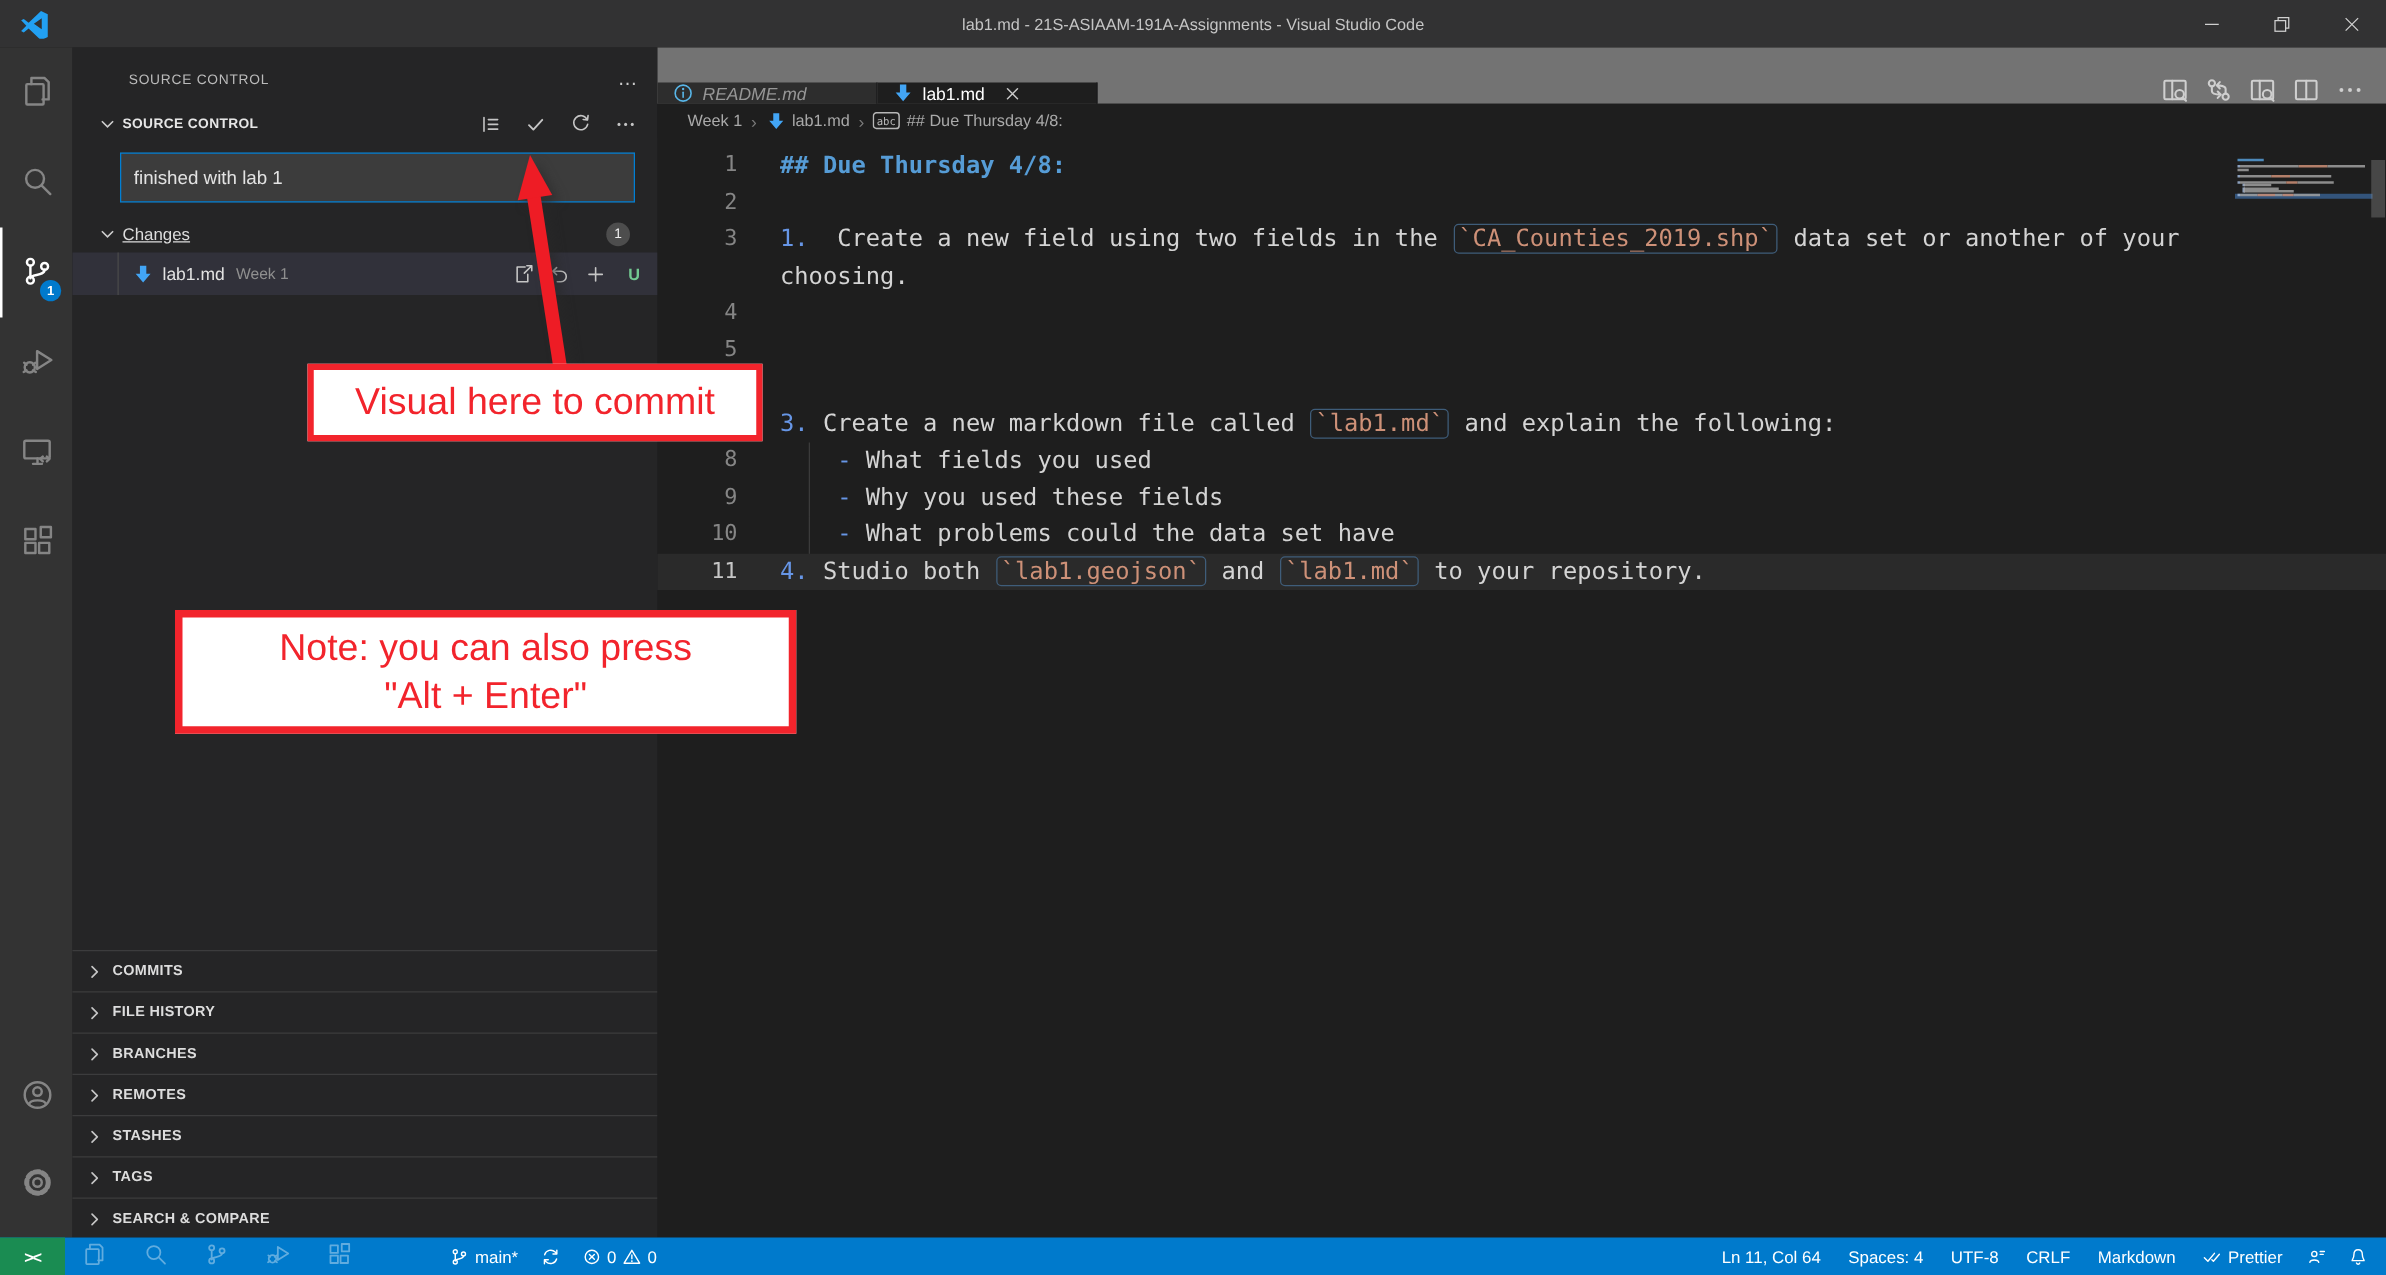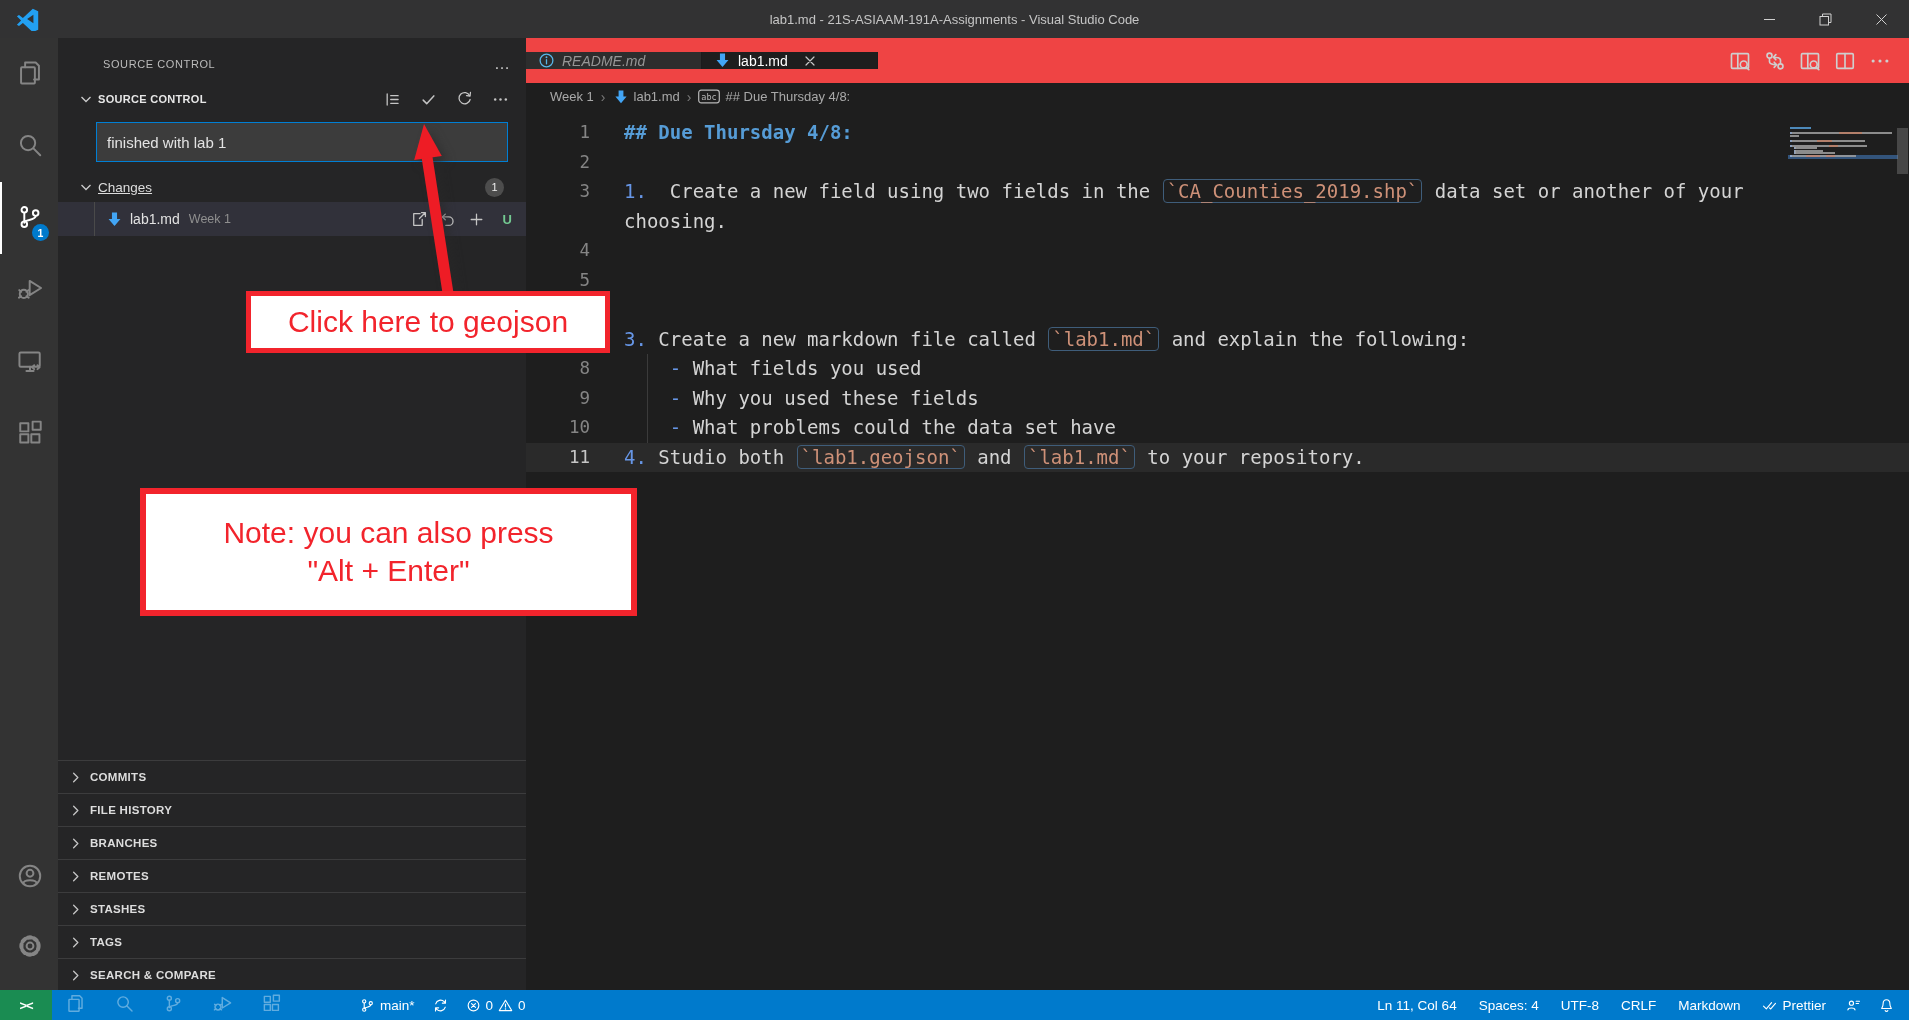--- a/index.html
+++ b/index.html
@@ -66,7 +66,7 @@
 
   
   #editor-col{flex:1;display:flex;flex-direction:column;position:relative;background:#1e1e1e;}
-  #tabbar{height:45px;background:#ef4444;display:flex;align-items:center;}
+  #tabbar{height:45px;background:#737373;display:flex;align-items:flex-end;}
   .tab{display:flex;align-items:center;padding:0 12px;min-width:176px;border-right:1px solid #1b1b1c;font-size:14px;}
   .tab .ticon{width:17px;height:17px;margin-right:7px;}
   .tab.preview{background:#2d2d2d;color:#969696;}

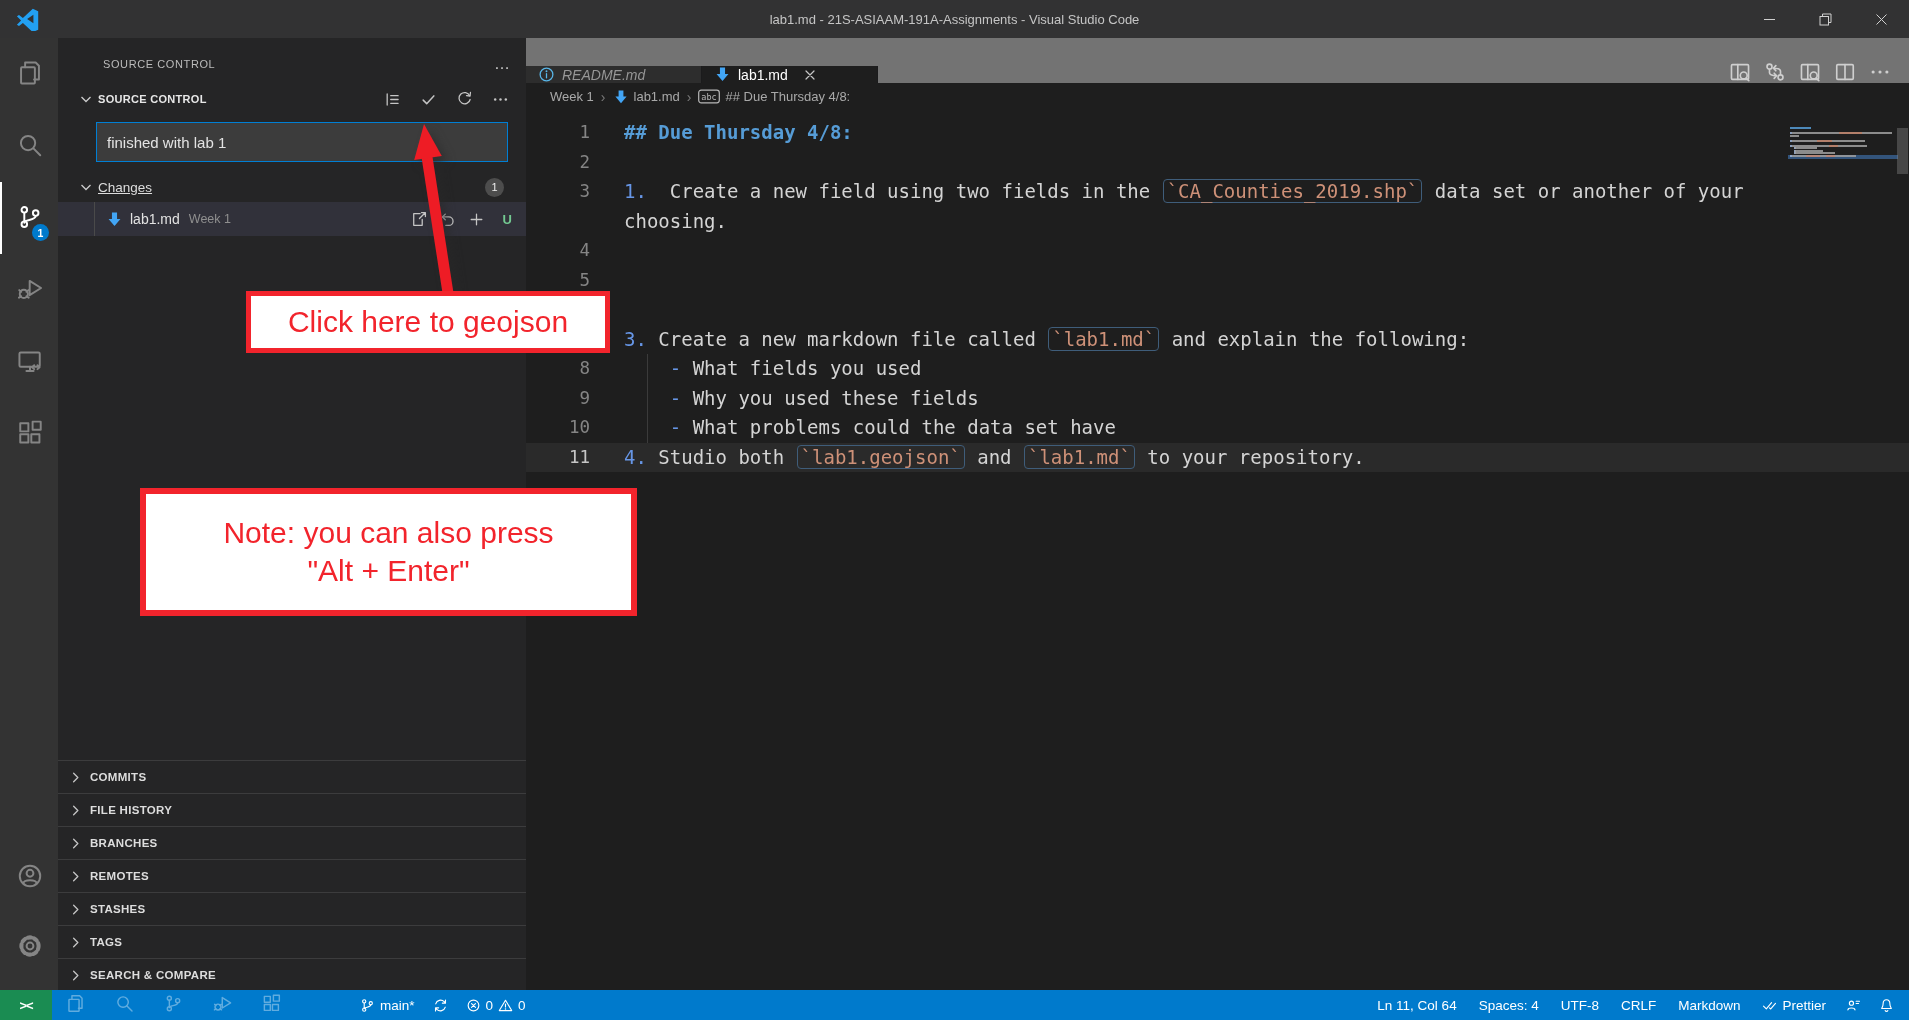--- a/index.html
+++ b/index.html
@@ -629,7 +629,7 @@
     <polygon points="424,124 441.8,155.9 414.2,160.1" fill="#ee1c25"></polygon>
   </svg>
   <div class="anno-box" id="anno-commit">
-    <span>Click here to geojson</span>
+    <span>Visual here to commit</span>
   </div>
   <div class="anno-box" id="anno-note">
     <span>Note: you can also press</span>

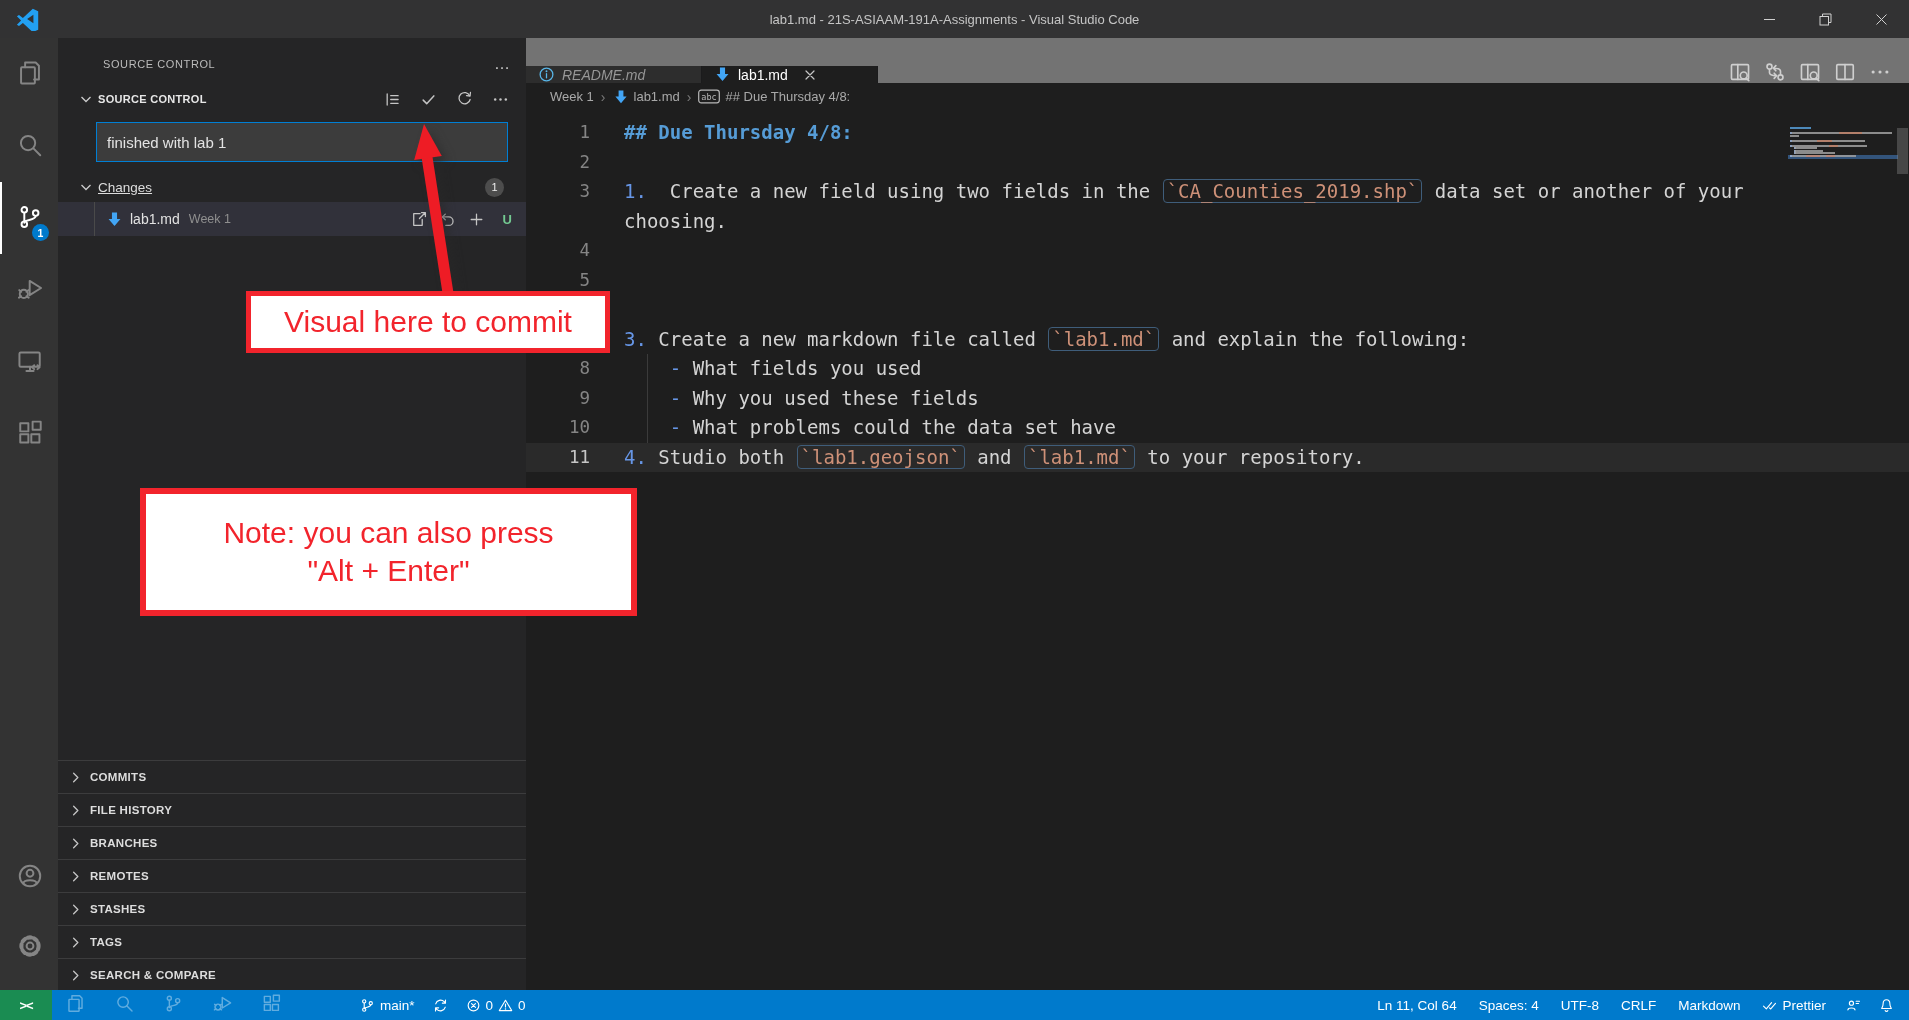--- a/index.html
+++ b/index.html
@@ -119,7 +119,7 @@
             display:flex;flex-direction:column;align-items:center;justify-content:center;z-index:50;
             font-size:30px;line-height:38px;text-align:center;}
   #anno-commit{left:246px;top:291px;width:364px;height:62px;}
-  #anno-note{left:140px;top:488px;width:497px;height:128px;border-width:6px;}
+  #anno-note{left:140px;top:488px;width:497px;height:99px;border-width:6px;}
   #anno-arrow{position:absolute;left:0;top:0;z-index:49;pointer-events:none;
               filter:drop-shadow(6px 5px 4px rgba(40,40,40,0.55));}
 </style>

